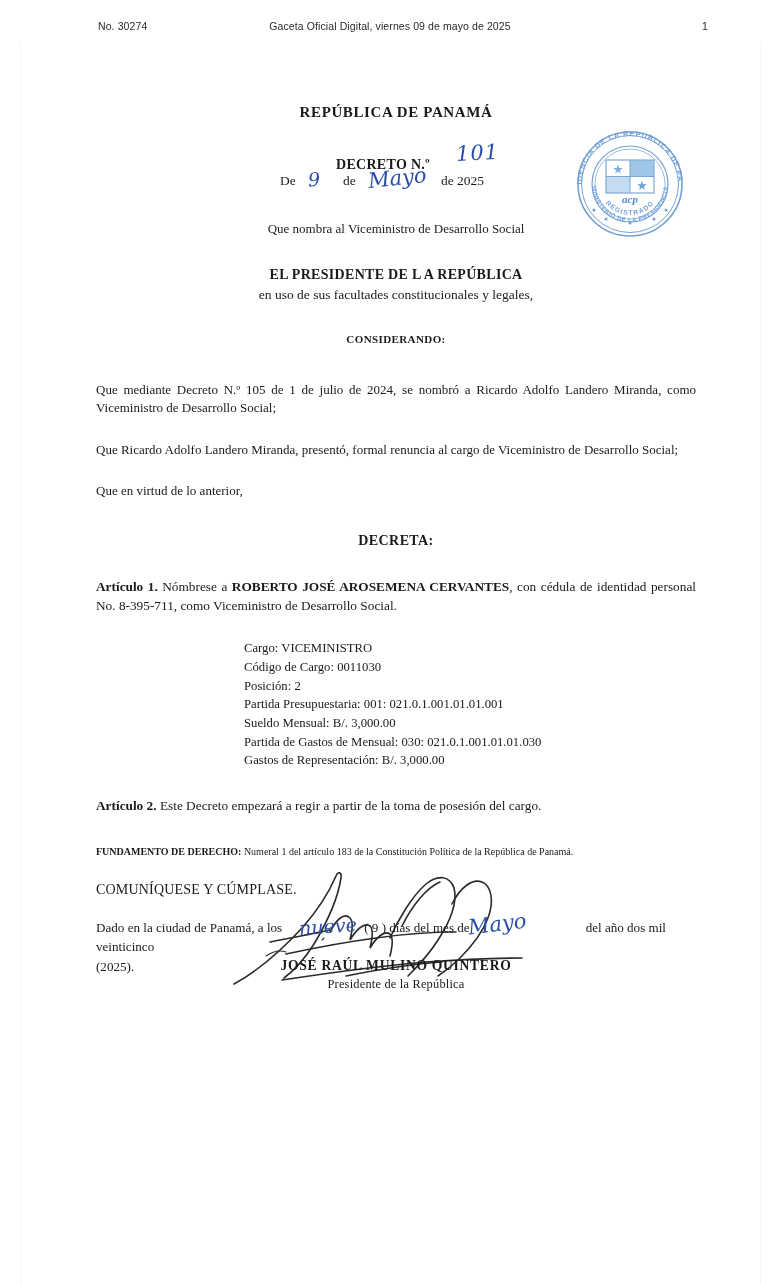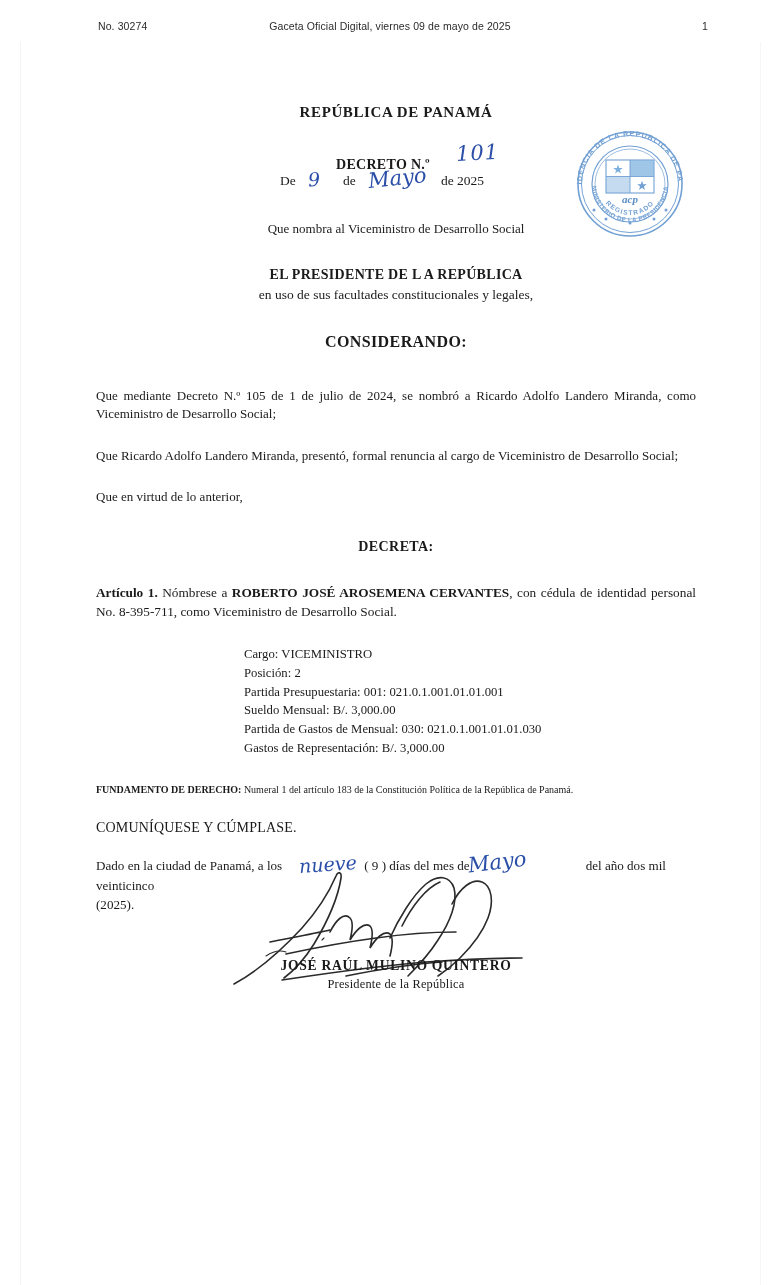--- a/index.html
+++ b/index.html
@@ -145,7 +145,7 @@
     margin: 0 0 30px 0;
   }
   .considerando-head {
-    font-size: 16px;
+    font-size: 11px;
     font-weight: bold;
     letter-spacing: .4px;
     margin: 0 0 36px 0;

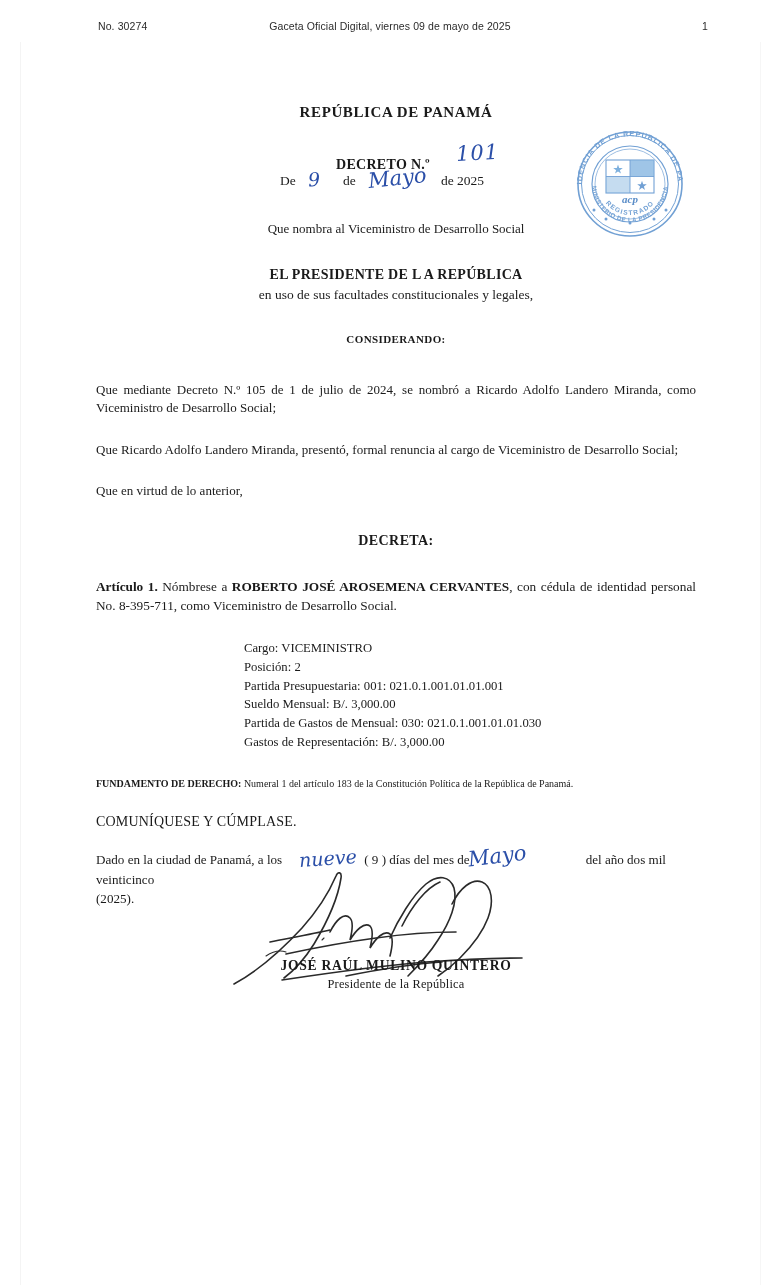--- a/index.html
+++ b/index.html
@@ -364,6 +364,7 @@
 
     <div class="detail-block">
       <div>Cargo: VICEMINISTRO</div>
+      <div>Código de Cargo: 0011030</div>
       <div>Posición: 2</div>
       <div>Partida Presupuestaria: 001: 021.0.1.001.01.01.001</div>
       <div>Sueldo Mensual: B/. 3,000.00</div>

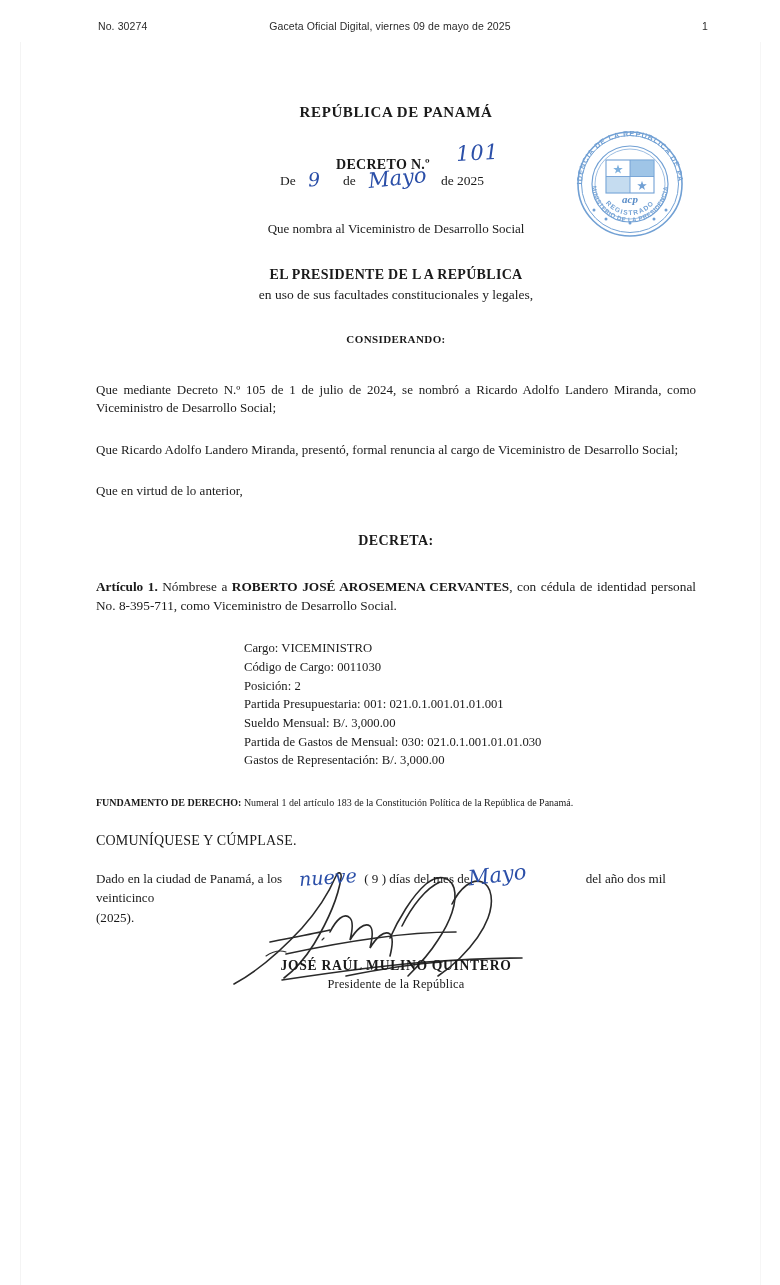--- a/index.html
+++ b/index.html
@@ -372,6 +372,10 @@
       <div>Gastos de Representación: B/. 3,000.00</div>
     </div>
 
+    <p class="art2">
+      <b>Artículo 2.</b>
+      <span>Este Decreto empezará a regir a partir de la toma de posesión del cargo.</span>
+    </p>
 
     <p class="fundamento">
       <b>FUNDAMENTO DE DERECHO:</b>

